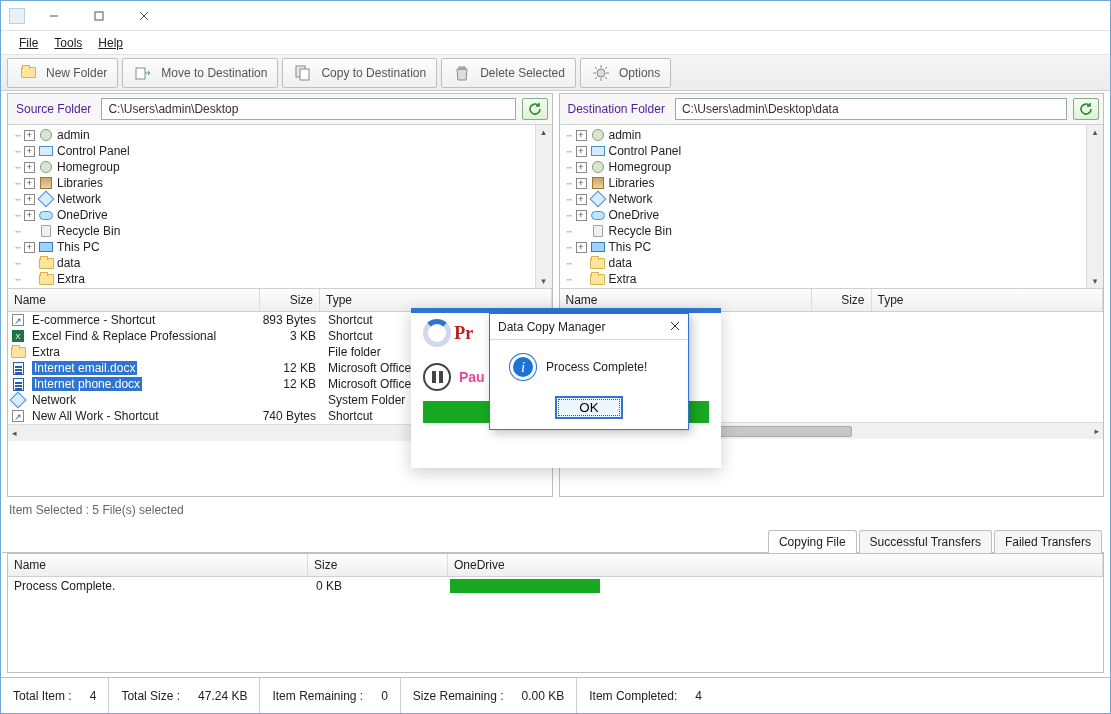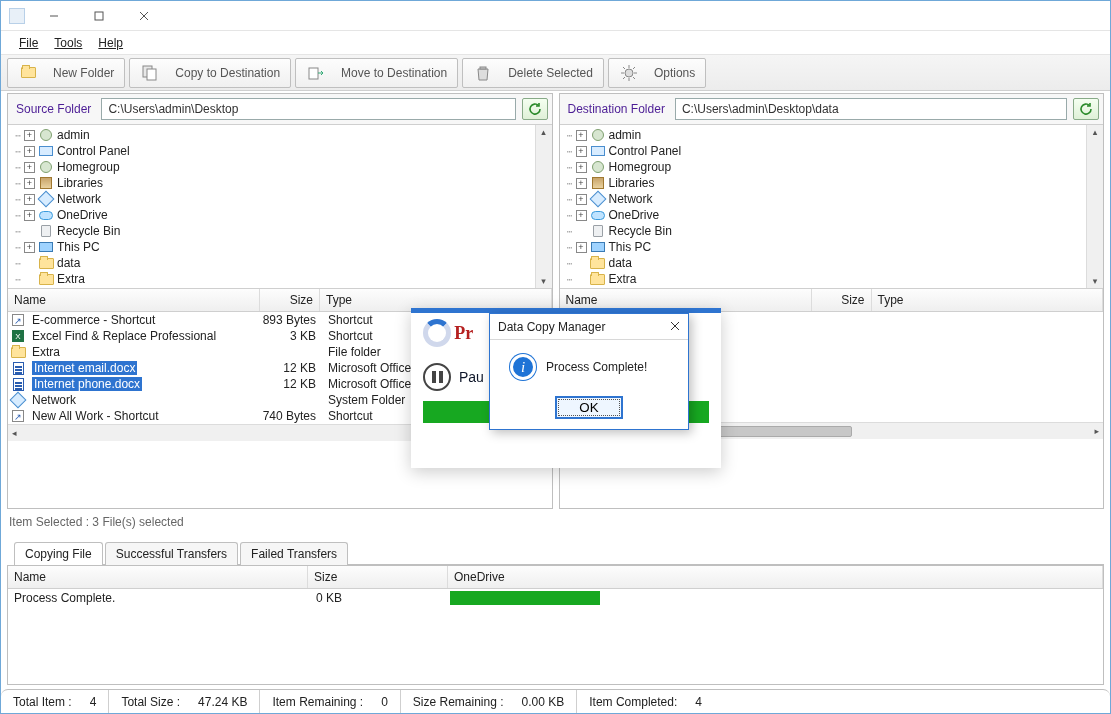--- a/index.html
+++ b/index.html
@@ -15,7 +15,7 @@
   .menuitem { padding:3px 8px; text-decoration:underline; text-decoration-color:rgba(0,0,0,0); }
   .menuitem .ul { text-decoration:underline; }
   .toolbar { height:36px; background:linear-gradient(#f5f5f5,#ececec); border-bottom:1px solid #cfcfcf; display:flex; align-items:center; padding:2px 6px; gap:4px; }
-  .tbtn { display:flex; align-items:center; gap:15px; padding:3px 10px; border:1px solid #bfbfbf; background:linear-gradient(#fdfdfd,#f0f0f0); border-radius:2px; height:30px; color:#555; }
+  .tbtn { display:flex; align-items:center; gap:8px; padding:3px 10px; border:1px solid #bfbfbf; background:linear-gradient(#fdfdfd,#f0f0f0); border-radius:2px; height:30px; color:#555; }
   .tbtn .ic { width:20px; height:20px; display:flex; align-items:center; justify-content:center; }
   .panes { flex:1; display:flex; gap:6px; padding:2px 6px 0 6px; min-height:0; }
   .pane { flex:1; border:1px solid #bfbfbf; display:flex; flex-direction:column; min-width:0; }

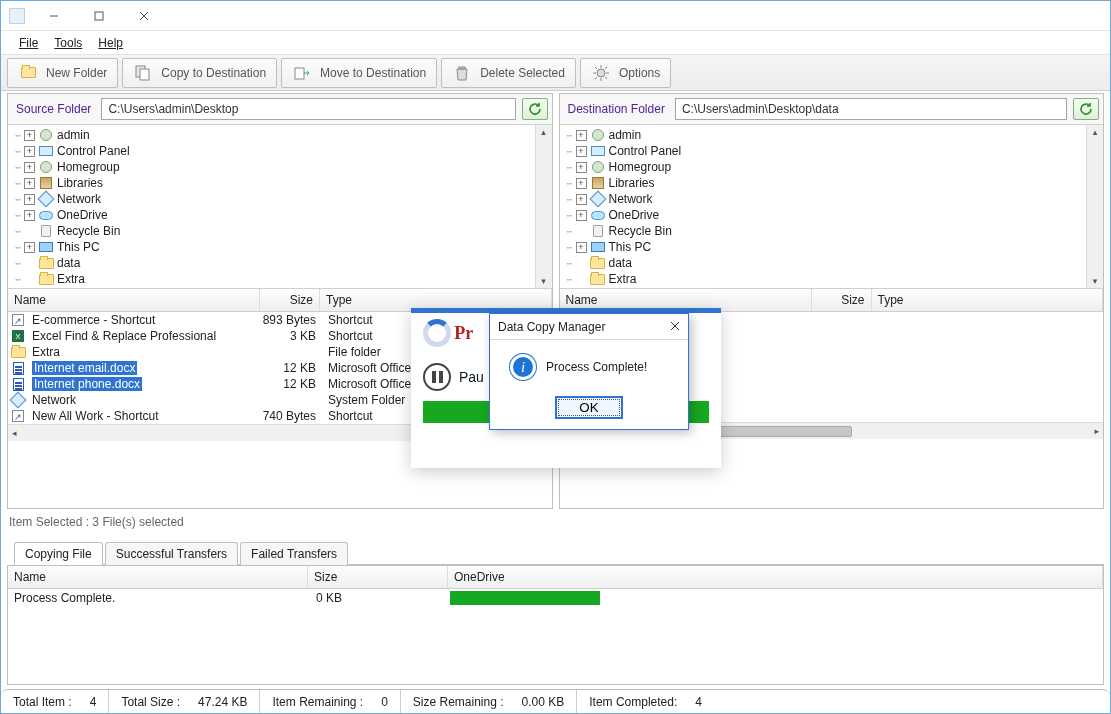--- a/index.html
+++ b/index.html
@@ -134,20 +134,20 @@
     <div class="tbtn">
       <span class="ic">
           <svg width="18" height="18" viewBox="0 0 18 18">
-            <rect x="2" y="2" width="9" height="11" fill="#e8e8e8" stroke="#888"></rect>
-            <rect x="6" y="5" width="9" height="11" fill="#fff" stroke="#888"></rect>
+            <rect x="2" y="4" width="9" height="11" fill="#fff" stroke="#888"></rect>
+            <path d="M11 9 l5 0 l-2 -2 m2 2 l-2 2" stroke="#3a7" fill="none"></path>
           </svg>
         </span>
-      <span>Copy to Destination</span>
+      <span>Move to Destination</span>
     </div>
     <div class="tbtn">
       <span class="ic">
           <svg width="18" height="18" viewBox="0 0 18 18">
-            <rect x="2" y="4" width="9" height="11" fill="#fff" stroke="#888"></rect>
-            <path d="M11 9 l5 0 l-2 -2 m2 2 l-2 2" stroke="#3a7" fill="none"></path>
+            <rect x="2" y="2" width="9" height="11" fill="#e8e8e8" stroke="#888"></rect>
+            <rect x="6" y="5" width="9" height="11" fill="#fff" stroke="#888"></rect>
           </svg>
         </span>
-      <span>Move to Destination</span>
+      <span>Copy to Destination</span>
     </div>
     <div class="tbtn">
       <span class="ic">

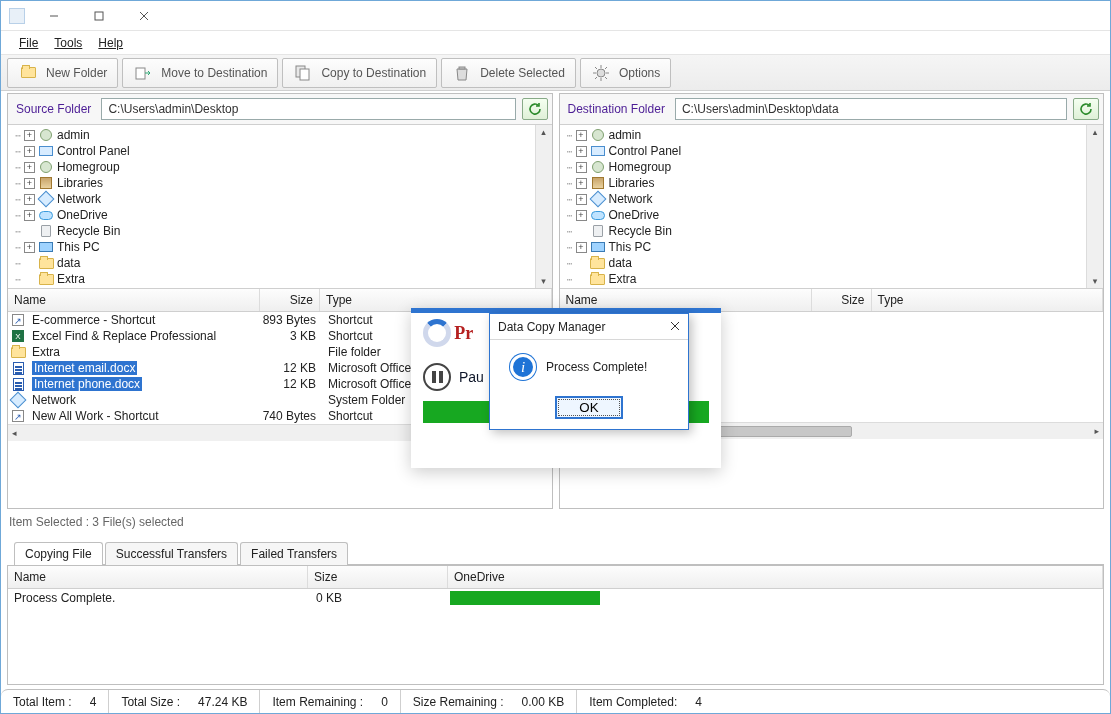--- a/index.html
+++ b/index.html
@@ -73,7 +73,7 @@
   .pausebtn { width:28px; height:28px; border:2px solid #444; border-radius:50%; display:flex; align-items:center; justify-content:center; }
   .pausebtn .bars { display:flex; gap:3px; }
   .pausebtn .bars span { width:4px; height:12px; background:#444; }
-  .procbanner .pau { color:#0f172a; font-weight:normal; font-size:14px; }
+  .procbanner .pau { color:#ec4899; font-weight:bold; font-size:14px; }
   .greenbar { height:22px; background:#17a821; margin-top:10px; width:100%; }
   
   .ic-folder { width:15px; height:11px; background:#ffe49c; border:1px solid #d8b34a; border-radius:1px; position:relative; }

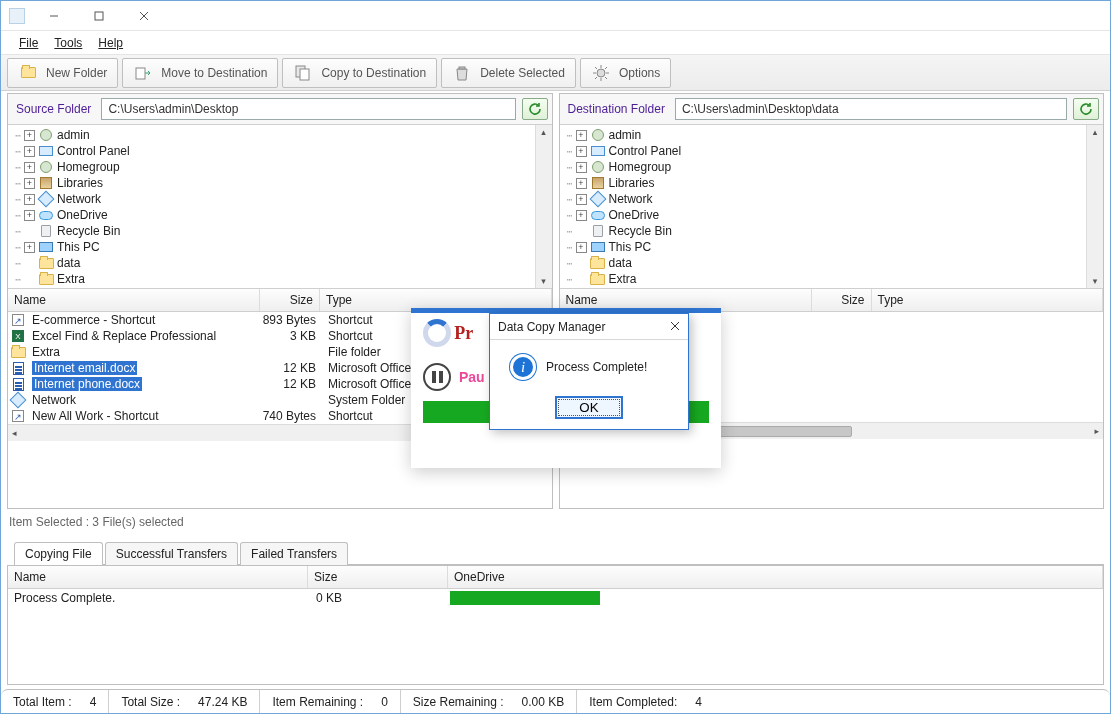--- a/index.html
+++ b/index.html
@@ -480,7 +480,7 @@
     </div>
   </div>
 
-  <div class="fstatus">Item Selected :  3 File(s) selected</div>
+  <div class="fstatus">Item Selected :  5 File(s) selected</div>
 
   <div class="tabs">
     <div class="tab active">Copying File</div>

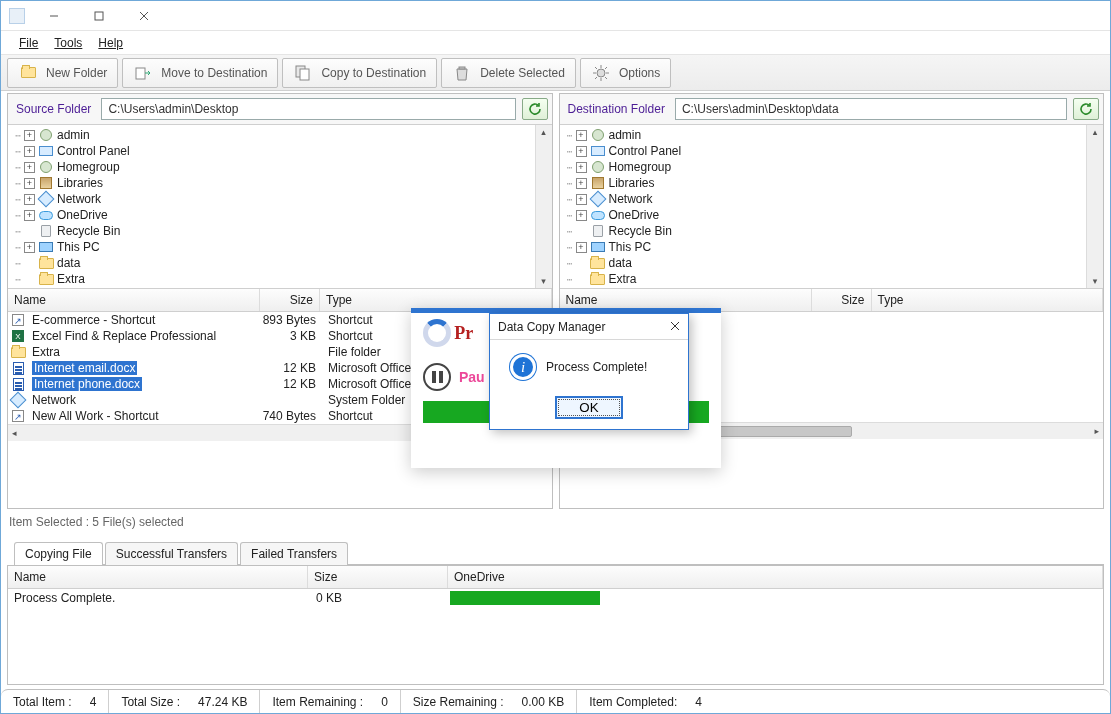--- a/index.html
+++ b/index.html
@@ -46,7 +46,7 @@
   .sarrow { font-size:9px; color:#555; padding:2px 0; }
   .hscroll { height:17px; background:#f0f0f0; border-top:1px solid #dcdcdc; display:flex; justify-content:space-between; align-items:center; padding:0 4px; }
   .rightthumb { height:11px; background:#c7c7c7; border:1px solid #aaa; border-radius:2px; }
-  .tabs { display:flex; border-bottom:1px solid #bfbfbf; margin:6px 6px 0 13px; }
+  .tabs { display:flex; border-bottom:1px solid #bfbfbf; margin:6px 6px 0 1px;justify-content:flex-end; }
   .tab { padding:4px 10px; border:1px solid #bfbfbf; border-bottom:none; margin-right:2px; background:#f6f6f6; border-radius:3px 3px 0 0; position:relative; top:1px; }
   .tab.active { background:#fff; }
   .copypanel { border:1px solid #bfbfbf; margin:0 6px 4px 6px; height:120px; display:flex; flex-direction:column; }

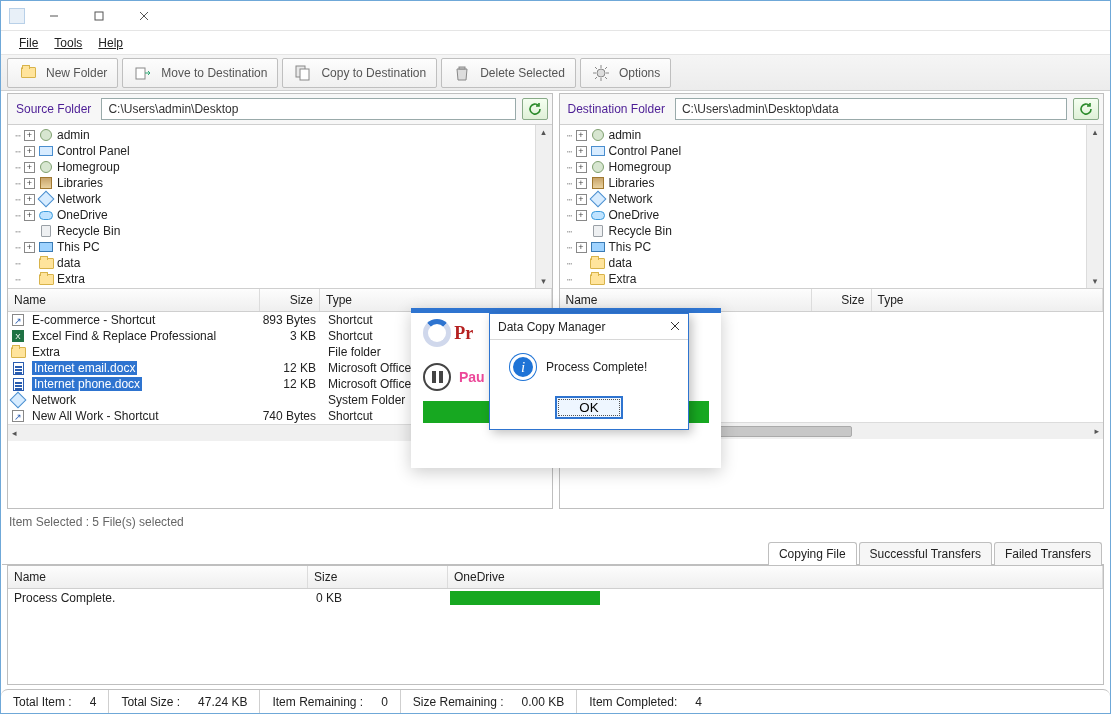--- a/index.html
+++ b/index.html
@@ -54,7 +54,7 @@
   .copypanel .c-size2 { flex:0 0 140px; }
   .copypanel .c-prog { flex:1; }
   .progbar { height:14px; background:#17a821; width:150px; margin:1px 0; }
-  .statusbar { height:24px; border-top:1px solid #bfbfbf; display:flex; align-items:center; font-size:12px;border-radius:7px; }
+  .statusbar { height:36px; border-top:1px solid #bfbfbf; display:flex; align-items:center; font-size:12px; }
   .sseg { padding:0 12px; border-right:1px solid #cfcfcf; height:100%; display:flex; align-items:center; gap:18px; }
   .sseg:last-child { border-right:none; }
   

